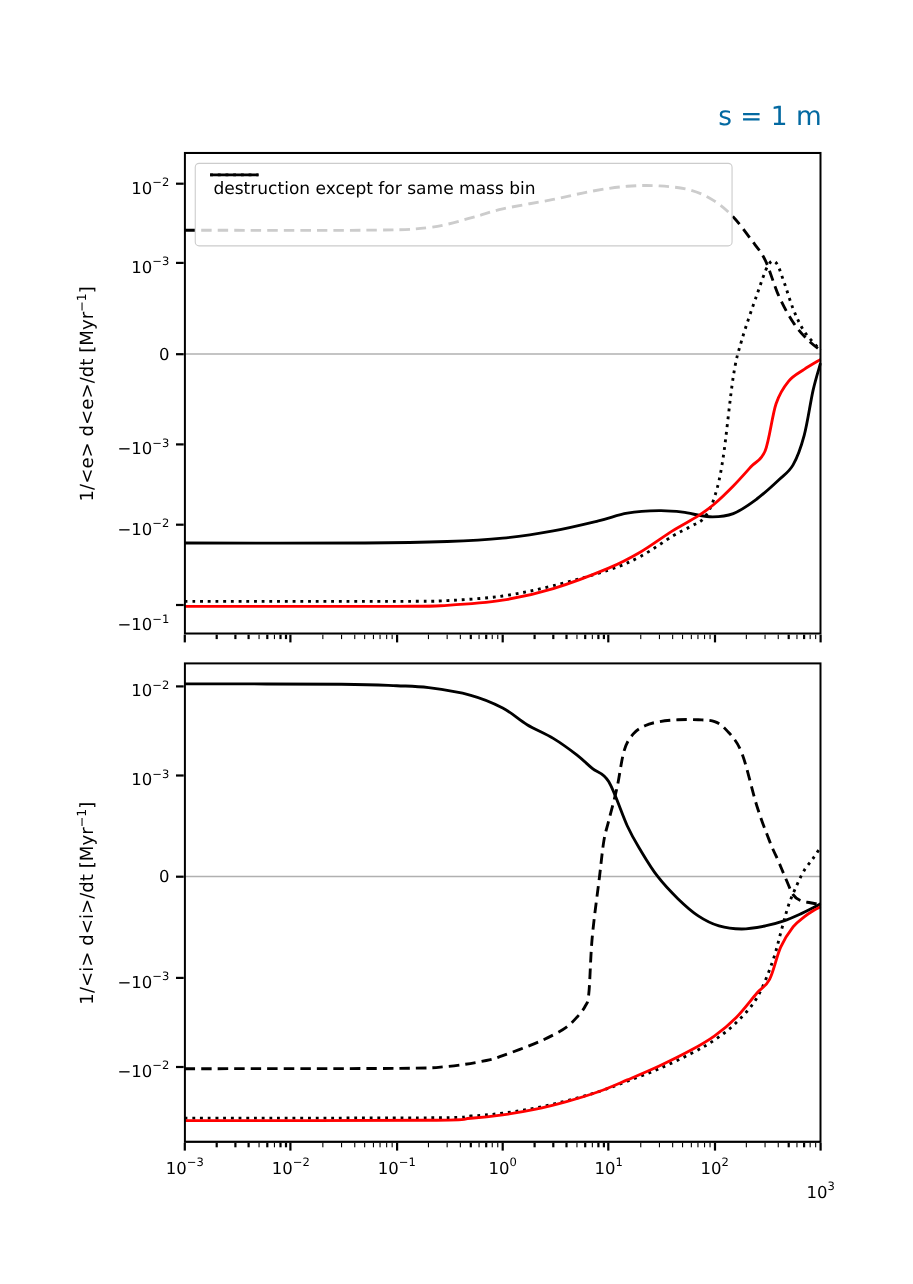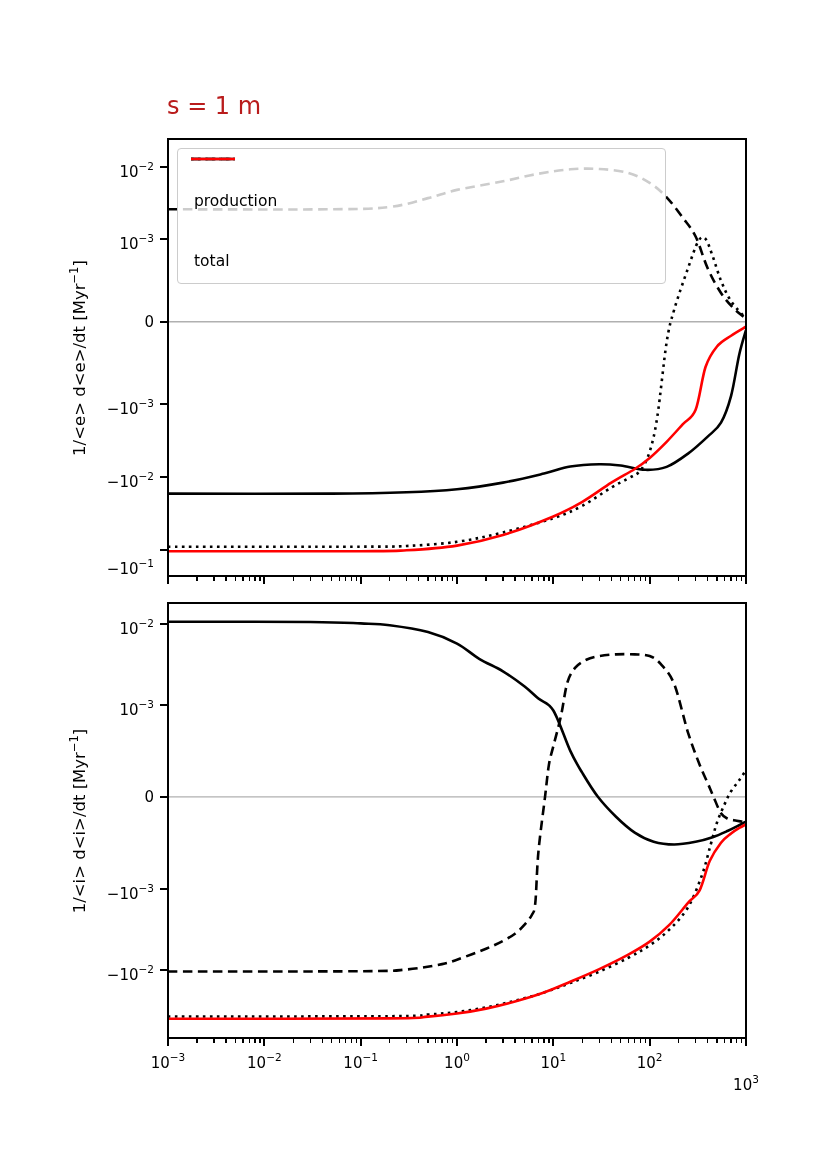--- a/index.html
+++ b/index.html
@@ -10,7 +10,7 @@
   }
   .fig-title {
     position:absolute; left:167px; top:92px; width:580px;
-    text-align:left; font-size:24px; color:#b91c1c;
+    text-align:right; font-size:24px; color:#0369a1;
   }
   .panel { position:absolute; left:167px; width:580px; }
   .panel svg { position:absolute; left:0; top:0; display:block; }

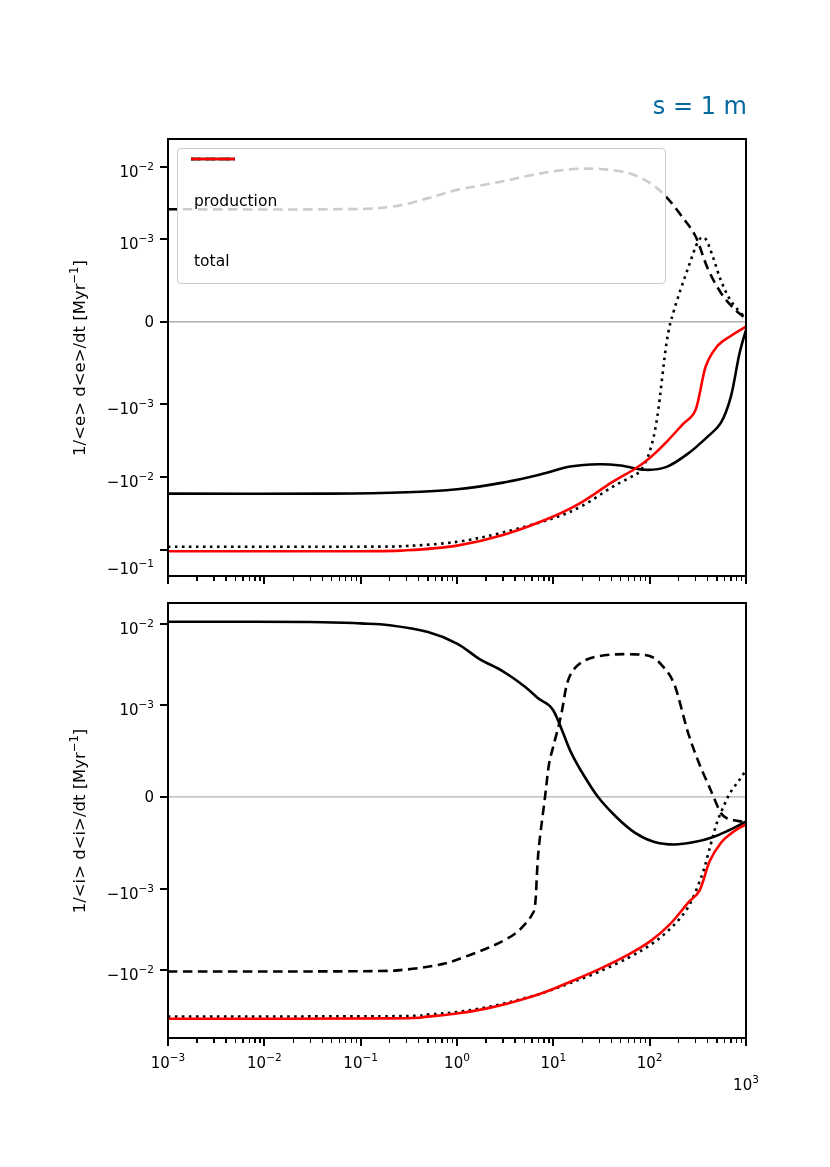--- a/index.html
+++ b/index.html
@@ -55,6 +55,7 @@
           <svg width="46" height="20" class="legend-sample">
             <line x1="1" x2="45" y1="10" y2="10" stroke="#000000" stroke-width="2.6"></line>
           </svg>
+          <span class="legend-label">destruction except for same mass bin</span>
         </div>
         <div class="legend-row">
           <svg width="46" height="20" class="legend-sample">

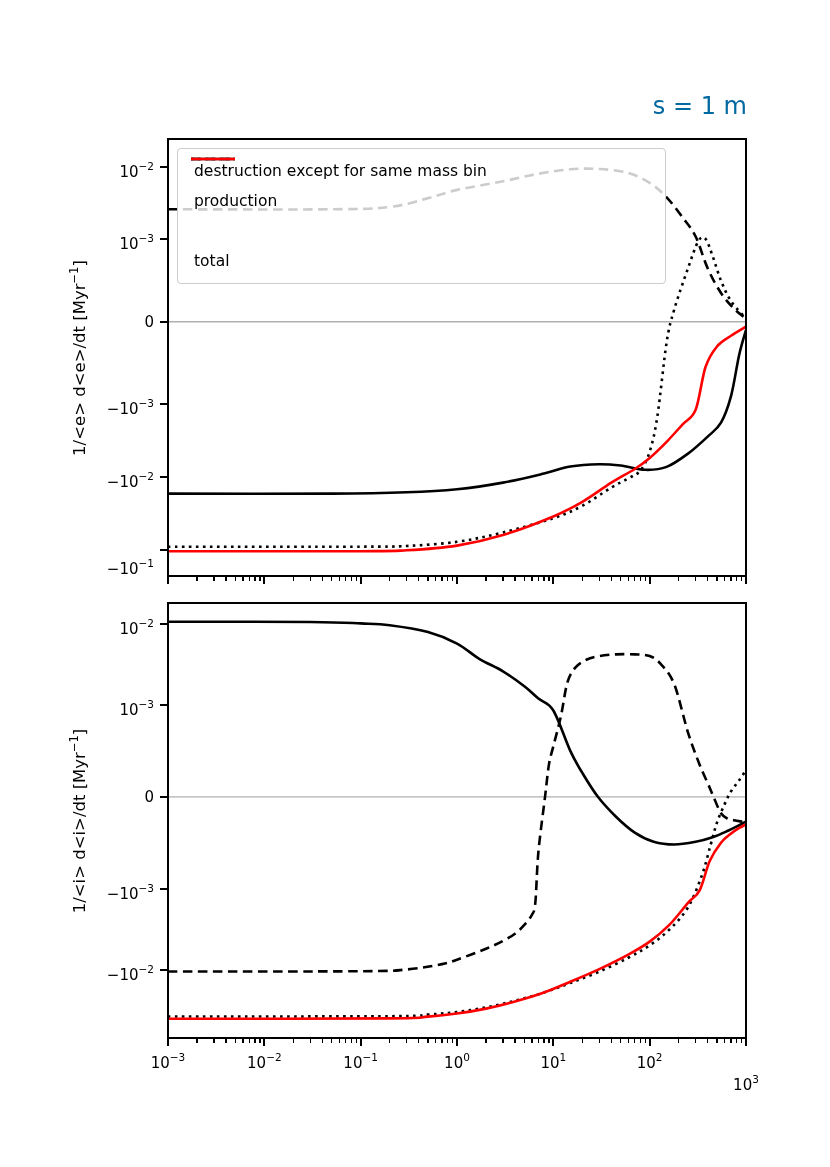--- a/index.html
+++ b/index.html
@@ -56,12 +56,6 @@
             <line x1="1" x2="45" y1="10" y2="10" stroke="#000000" stroke-width="2.6"></line>
           </svg>
           <span class="legend-label">destruction except for same mass bin</span>
-        </div>
-        <div class="legend-row">
-          <svg width="46" height="20" class="legend-sample">
-            <line x1="1" x2="45" y1="10" y2="10" stroke="#000000" stroke-width="2.6" stroke-dasharray="9.5 5.5"></line>
-          </svg>
-          <span class="legend-label">production</span>
         </div>
         <div class="legend-row">
           <svg width="46" height="20" class="legend-sample">

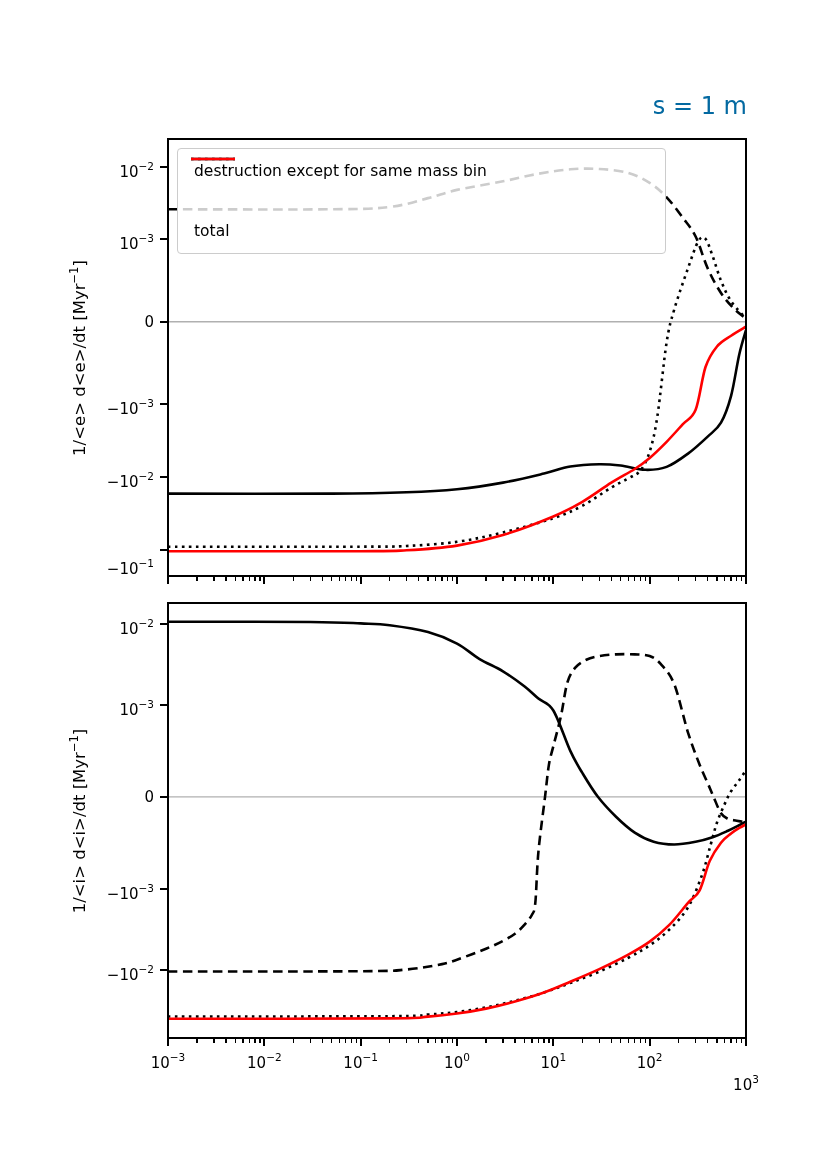--- a/index.html
+++ b/index.html
@@ -61,12 +61,6 @@
           <svg width="46" height="20" class="legend-sample">
             <line x1="1" x2="45" y1="10" y2="10" stroke="#000000" stroke-width="2.6" stroke-dasharray="2.6 4.4"></line>
           </svg>
-        </div>
-        <div class="legend-row">
-          <svg width="46" height="20" class="legend-sample">
-            <line x1="1" x2="45" y1="10" y2="10" stroke="#ff0000" stroke-width="2.6"></line>
-          </svg>
-          <span class="legend-label">total</span>
         </div>
       </div>
     </div>

